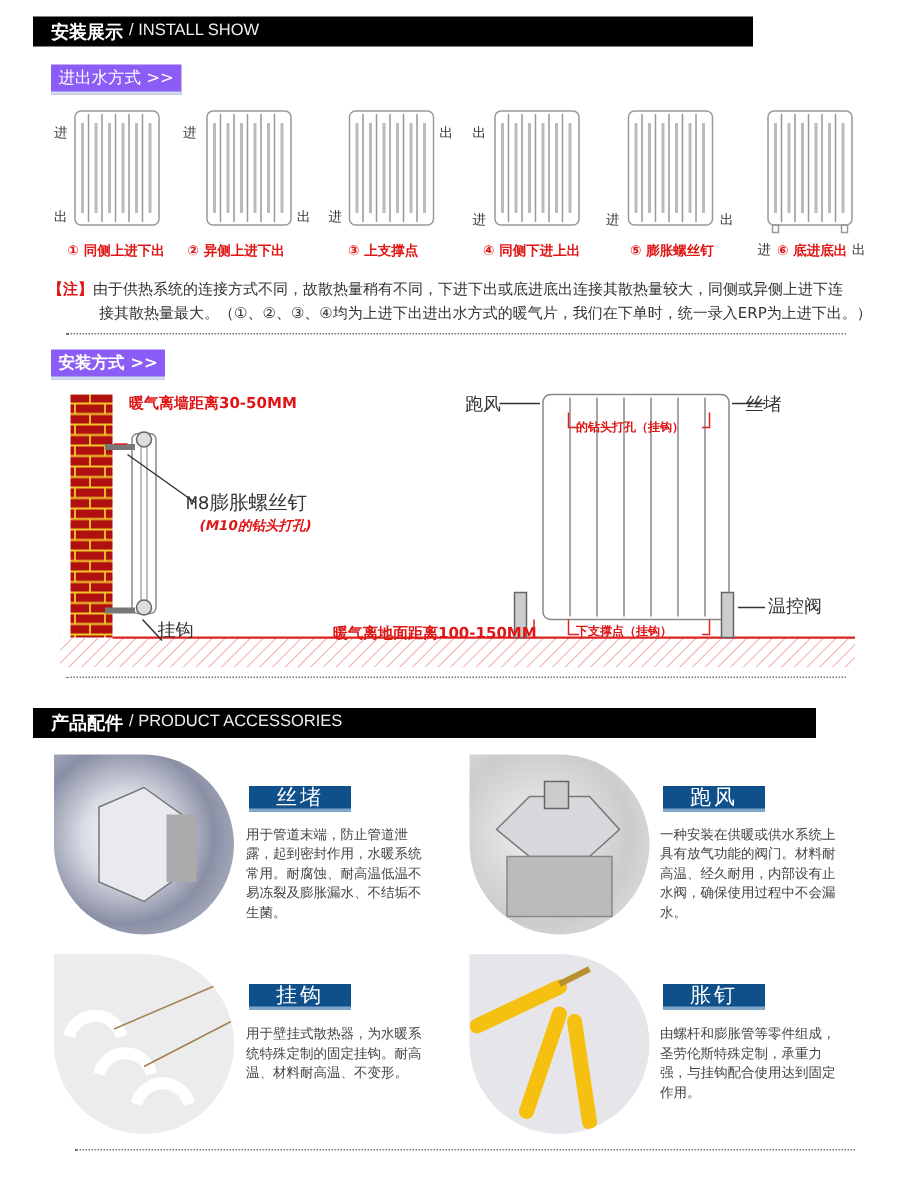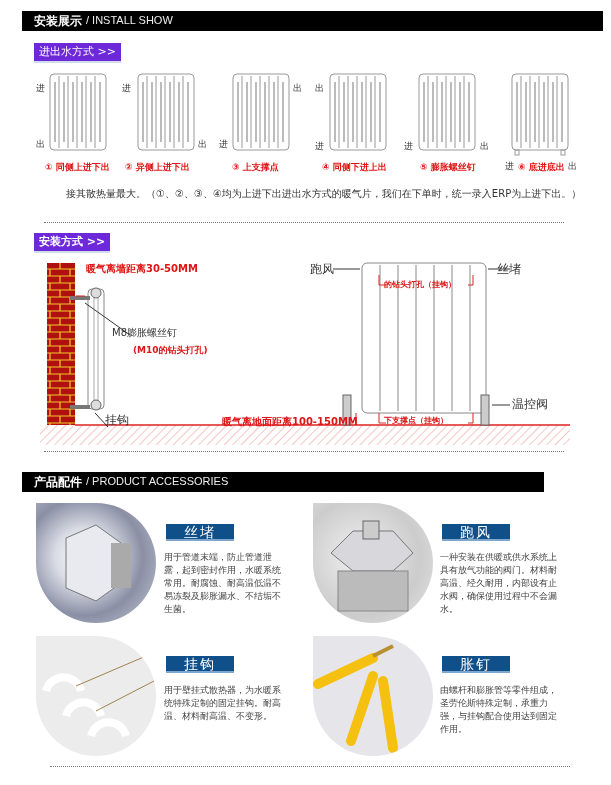--- a/index.html
+++ b/index.html
@@ -23,7 +23,7 @@
 </head>
 <body>
 
-<div class="section-bar" style="top:11px;width:581px;left:22px;">
+<div class="section-bar" style="top:11px;width:480px;left:22px;">
   <span class="cn">安装展示</span>
   <span class="en" style="left:64px;">/ INSTALL SHOW</span>
 </div>

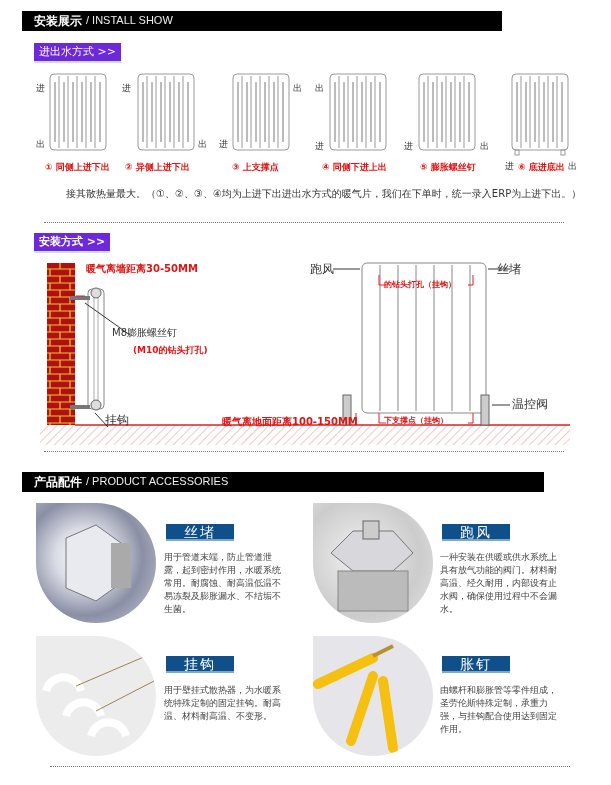--- a/index.html
+++ b/index.html
@@ -7,7 +7,7 @@
   .section-bar { position: absolute; left: 22px; width: 481px; height: 20px; background: #000; color: #fff; }
   .section-bar .cn { position: absolute; left: 12px; top: 2px; font-size: 12px; font-weight: bold; }
   .section-bar .en { position: absolute; top: 3px; font-size: 11px; font-family: "Liberation Sans", sans-serif; color: #eee; }
-  .sub-tag { position: absolute; background: #6d28d9; color: #fff; font-size: 11px; padding: 2px 5px; line-height: 14px; border-bottom: 2px solid #cfdcea; }
+  .sub-tag { position: absolute; background: #8b5cf6; color: #fff; font-size: 11px; padding: 2px 5px; line-height: 14px; border-bottom: 2px solid #cfdcea; }
   .rad { position: absolute; }
   .rad-label { position: absolute; font-size: 9px; color: #e01515; font-weight: bold; white-space: nowrap; }
   .io { position: absolute; font-size: 9px; color: #333; }

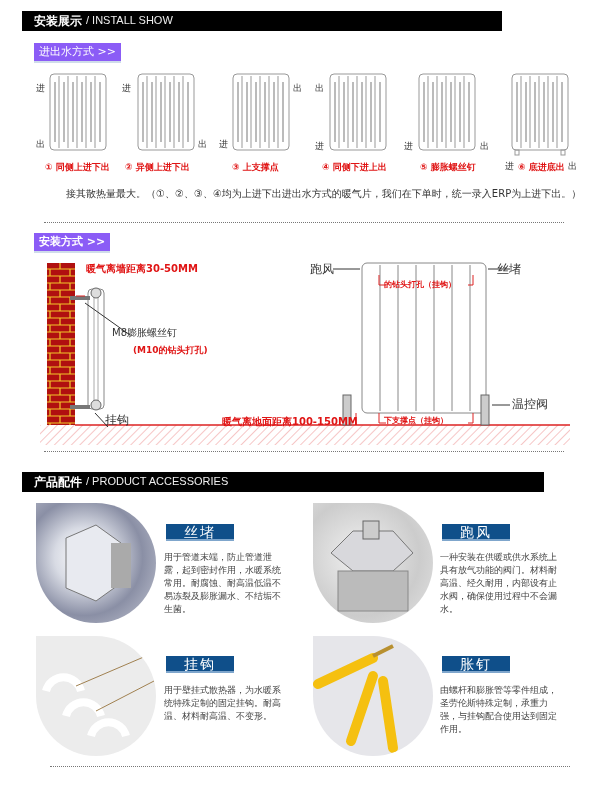--- a/index.html
+++ b/index.html
@@ -165,6 +165,7 @@
 </div>
 
 <div class="note">
+  <div><span class="tag" style="margin-left:-10px;">【注】</span><span>由于供热系统的连接方式不同，故散热量稍有不同，下进下出或底进底出连接其散热量较大，同侧或异侧上进下连</span></div>
   <div style="padding-left:24px;">接其散热量最大。（①、②、③、④均为上进下出进出水方式的暖气片，我们在下单时，统一录入ERP为上进下出。）</div>
 </div>
 <div class="dotline" style="left:44px;top:222px;width:520px;"></div>

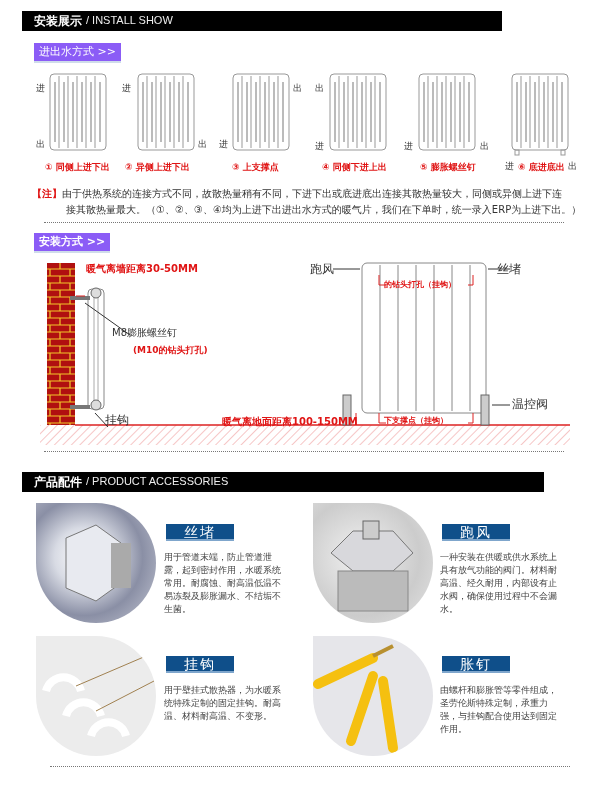--- a/index.html
+++ b/index.html
@@ -217,7 +217,7 @@
 </svg>
 
 <span class="red-text" style="left:86px;top:262px">暖气离墙距离30-50MM</span>
-<span class="dark-label" style="left:112px;top:326px;font-size:10px;">M8膨胀螺丝钉</span>
+<span class="dark-label" style="left:124px;top:326px;font-size:13px;font-family:Liberation Mono, monospace;">M8膨胀螺丝钉</span>
 <span class="red-text" style="left:133px;top:344px;font-size:9px;">(M10的钻头打孔)</span>
 <span class="dark-label" style="left:105px;top:412px">挂钩</span>
 <span class="red-text" style="left:222px;top:415px">暖气离地面距离100-150MM</span>

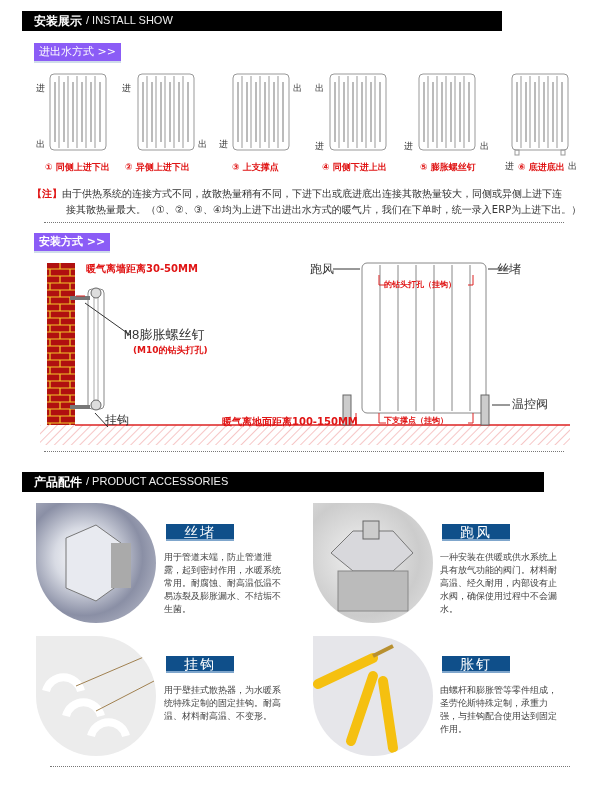--- a/index.html
+++ b/index.html
@@ -218,7 +218,7 @@
 
 <span class="red-text" style="left:86px;top:262px">暖气离墙距离30-50MM</span>
 <span class="dark-label" style="left:124px;top:326px;font-size:13px;font-family:Liberation Mono, monospace;">M8膨胀螺丝钉</span>
-<span class="red-text" style="left:133px;top:344px;font-size:9px;">(M10的钻头打孔)</span>
+<span class="red-text" style="left:133px;top:344px;font-size:9px;font-style:italic;">(M10的钻头打孔)</span>
 <span class="dark-label" style="left:105px;top:412px">挂钩</span>
 <span class="red-text" style="left:222px;top:415px">暖气离地面距离100-150MM</span>
 <span class="dark-label" style="left:310px;top:261px">跑风</span>

